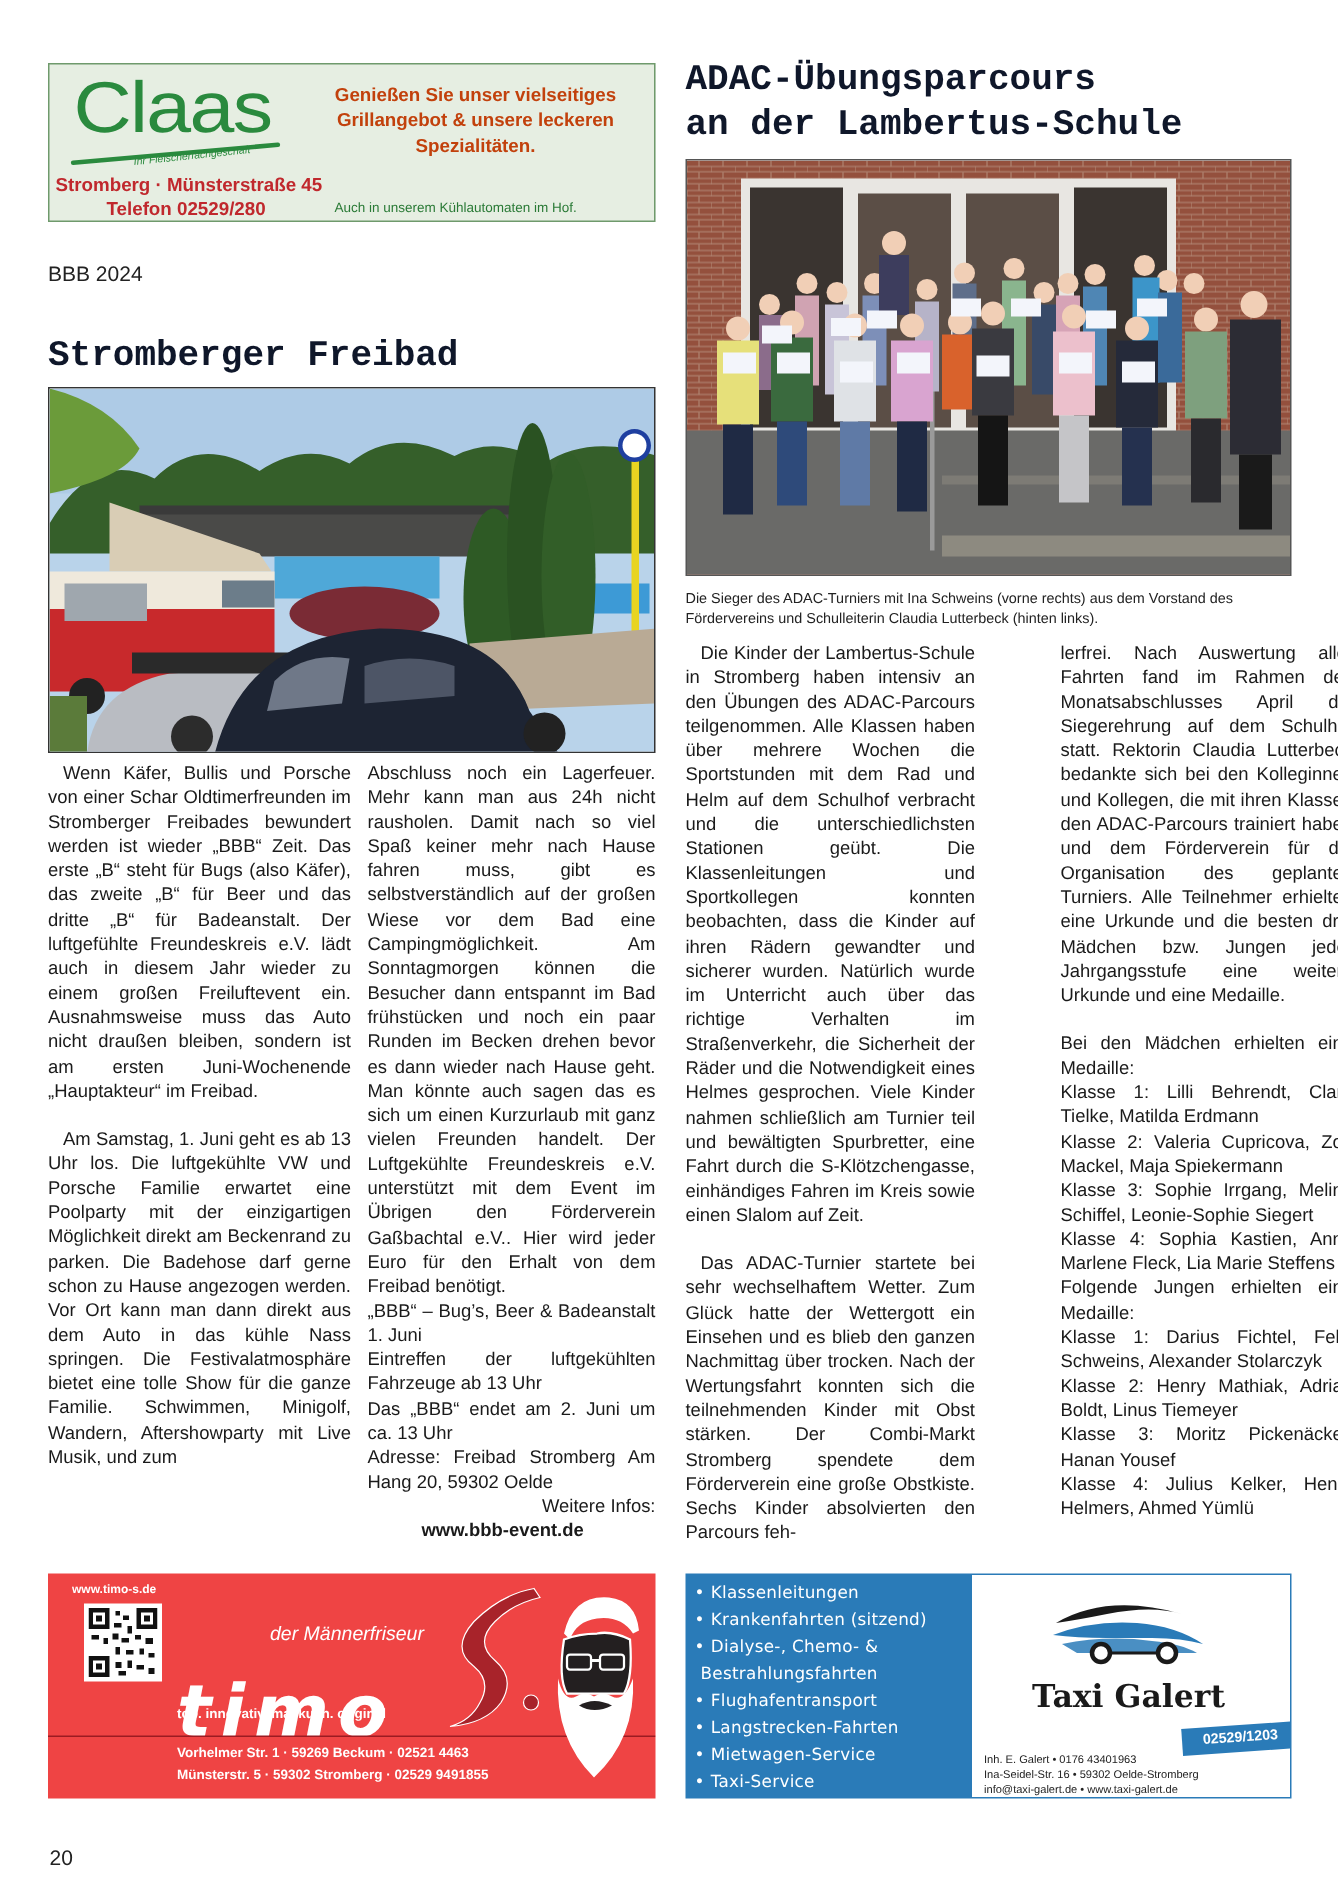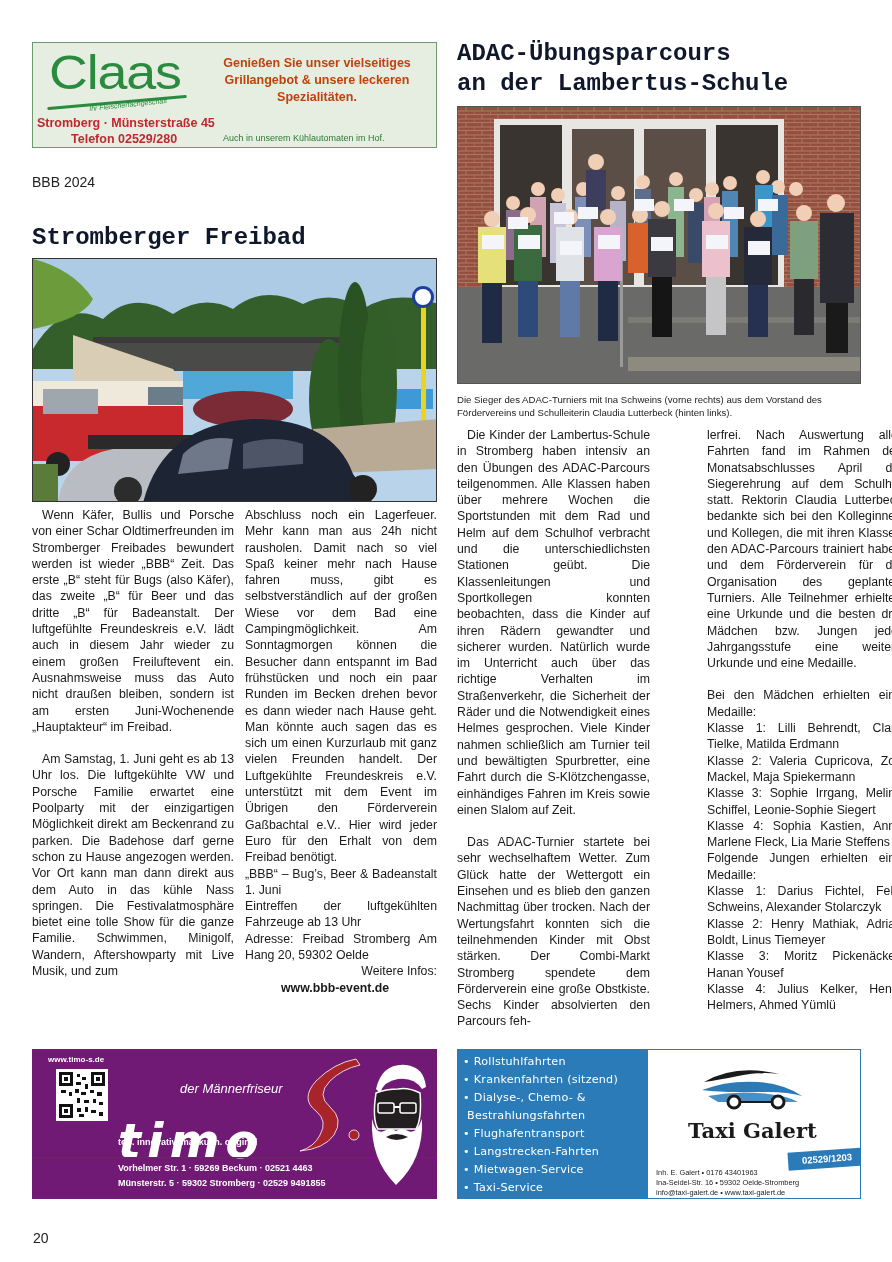--- a/index.html
+++ b/index.html
@@ -140,6 +140,7 @@
   <p>Abschluss noch ein Lagerfeuer. Mehr kann man aus 24h nicht rausholen. Damit nach so viel Spaß keiner mehr nach Hause fahren muss, gibt es selbstverständlich auf der großen Wiese vor dem Bad eine Campingmöglichkeit. Am Sonntagmorgen können die Besucher dann entspannt im Bad frühstücken und noch ein paar Runden im Becken drehen bevor es dann wieder nach Hause geht. Man könnte auch sagen das es sich um einen Kurzurlaub mit ganz vielen Freunden handelt. Der Luftgekühlte Freundeskreis e.V. unterstützt mit dem Event im Übrigen den Förderverein Gaßbachtal e.V.. Hier wird jeder Euro für den Erhalt von dem Freibad benötigt.</p>
   <p>„BBB“ – Bug’s, Beer &amp; Badeanstalt 1. Juni</p>
   <p>Eintreffen der luftgekühlten Fahrzeuge ab 13 Uhr</p>
+  <p>Das „BBB“ endet am 2. Juni um ca. 13 Uhr</p>
   <p>Adresse: Freibad Stromberg Am Hang 20, 59302 Oelde</p>
   <p style="text-align:right">Weitere Infos:</p>
   <p class="bold">www.bbb-event.de</p>

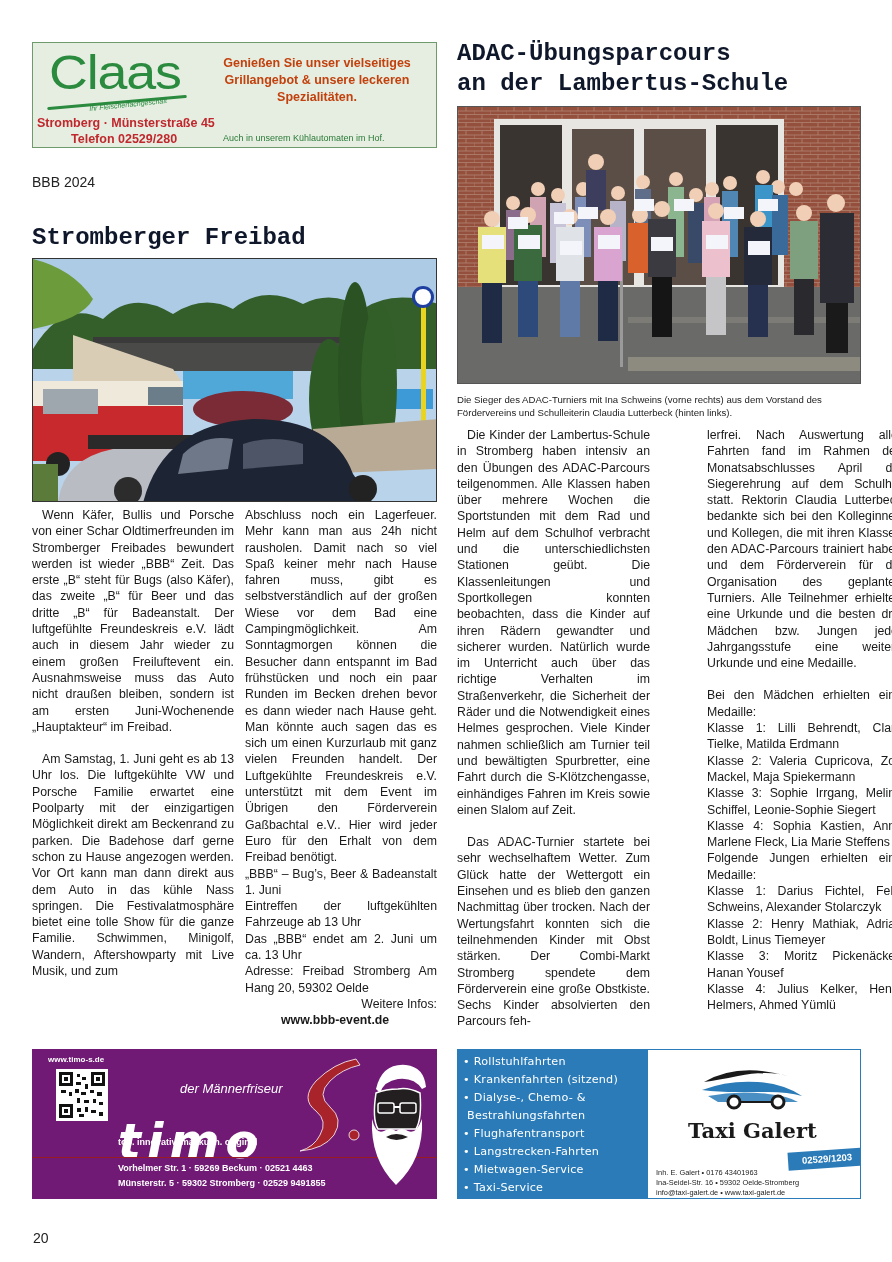--- a/index.html
+++ b/index.html
@@ -41,7 +41,7 @@
   .col4 { left: 667px; top: 427px; width: 195px; margin-left: 40px; }
 
   
-  .ad-timo { left: 32px; top: 1049px; width: 405px; height: 150px; background: #701a75; overflow: hidden; }
+  .ad-timo { left: 32px; top: 1049px; width: 405px; height: 150px; background: #ef4444; overflow: hidden; }
   .timo-url { position: absolute; left: 16px; top: 6px; font-size: 8px; font-weight: bold; color: #fff; }
   .timo-qr { position: absolute; left: 24px; top: 20px; width: 52px; height: 52px; background: #fff; padding: 3px; }
   .timo-der { position: absolute; left: 148px; top: 32px; font-size: 13px; font-style: italic; color: #fff; }

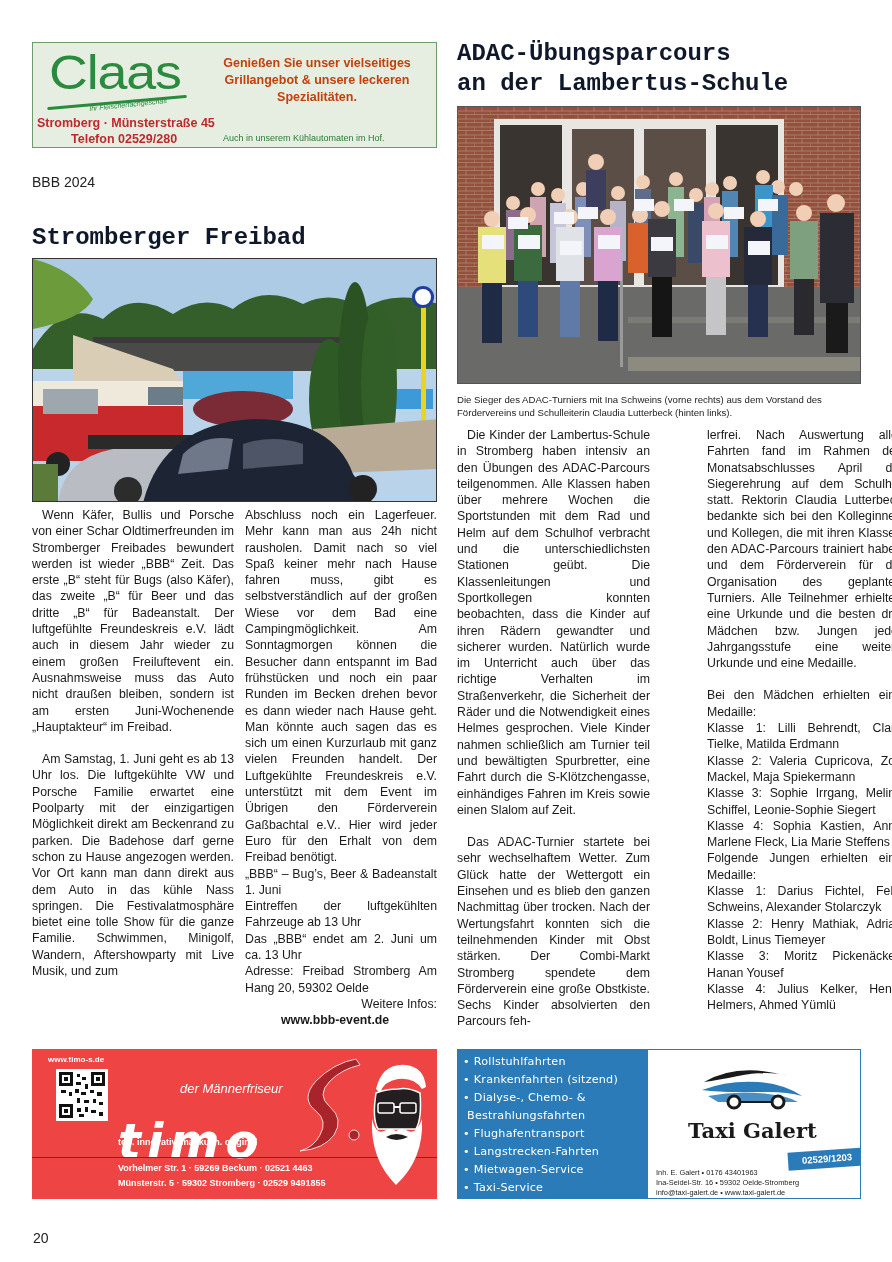--- a/index.html
+++ b/index.html
@@ -344,7 +344,7 @@
 
 <div class="abs ad-taxi">
   <ul class="taxi-left">
-    <li><span class="bullet">•</span><span>Rollstuhlfahrten</span></li>
+    <li><span class="bullet">•</span><span>Klassenleitungen</span></li>
     <li><span class="bullet">•</span><span>Krankenfahrten (sitzend)</span></li>
     <li><span class="bullet">•</span><span>Dialyse-, Chemo- &amp;</span></li>
     <li class="cont"><span>Bestrahlungsfahrten</span></li>

